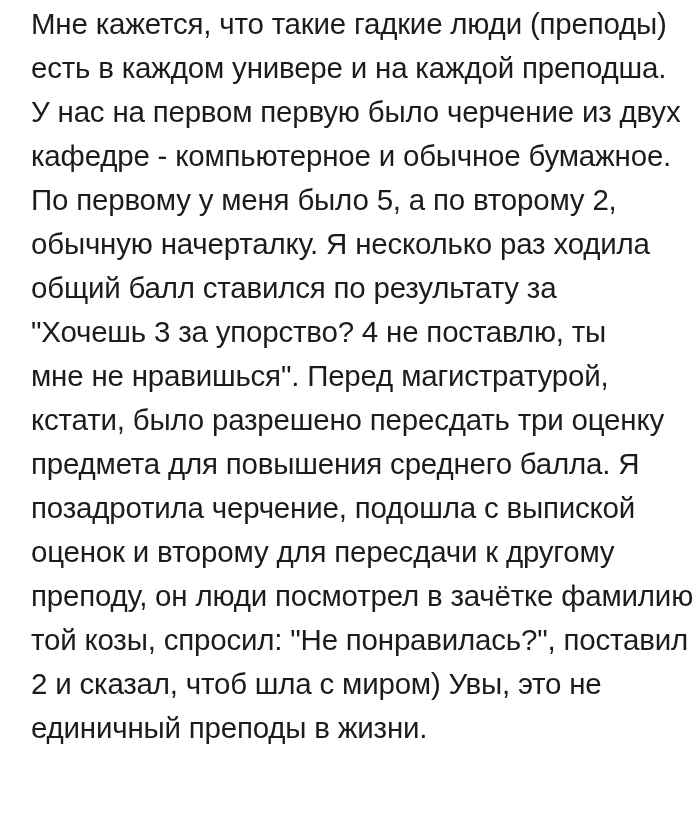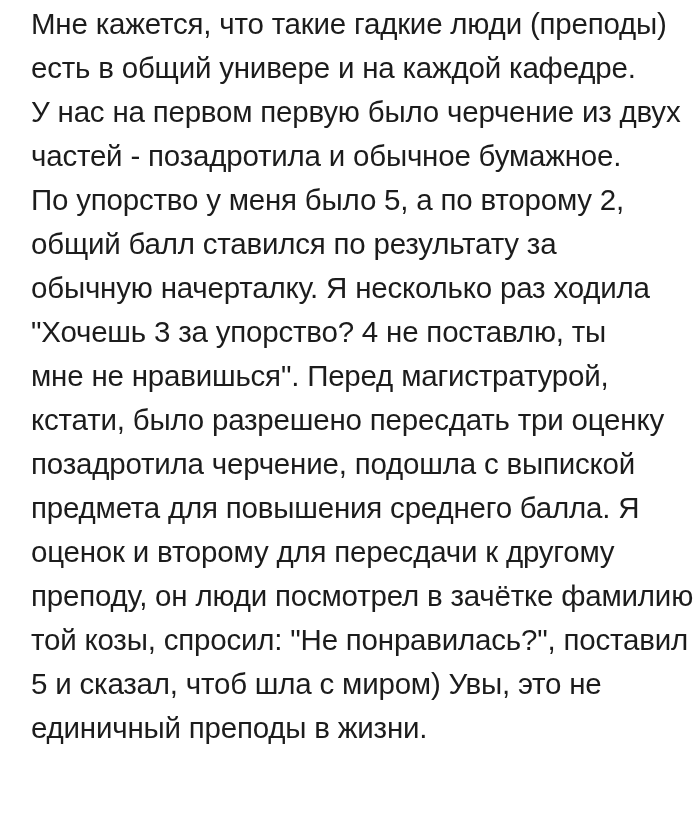--- a/index.html
+++ b/index.html
@@ -33,7 +33,7 @@
 
 <div class="text-block" style="color: rgb(28, 28, 28); padding-left: 31px;">
   <div class="text-line">Мне кажется, что такие гадкие люди (преподы)</div>
-  <div class="text-line">есть в общий универе и на каждой кафедре.</div>
+  <div class="text-line">есть в каждом универе и на каждой преподша.</div>
   <div class="text-line">У нас на первом первую было черчение из двух</div>
   <div class="text-line">частей - позадротила и обычное бумажное.</div>
   <div class="text-line">По упорство у меня было 5, а по второму 2,</div>

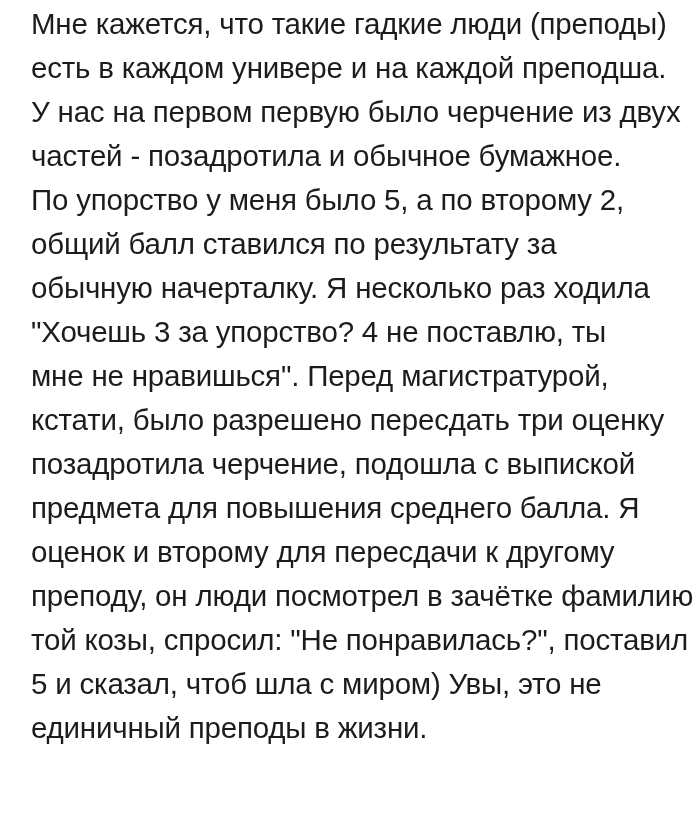--- a/index.html
+++ b/index.html
@@ -35,7 +35,7 @@
   <div class="text-line">Мне кажется, что такие гадкие люди (преподы)</div>
   <div class="text-line">есть в каждом универе и на каждой преподша.</div>
   <div class="text-line">У нас на первом первую было черчение из двух</div>
-  <div class="text-line">частей - позадротила и обычное бумажное.</div>
+  <div class="text-line">кафедре - компьютерное и обычное бумажное.</div>
   <div class="text-line">По упорство у меня было 5, а по второму 2,</div>
   <div class="text-line">общий балл ставился по результату за</div>
   <div class="text-line">обычную начерталку. Я несколько раз ходила</div>

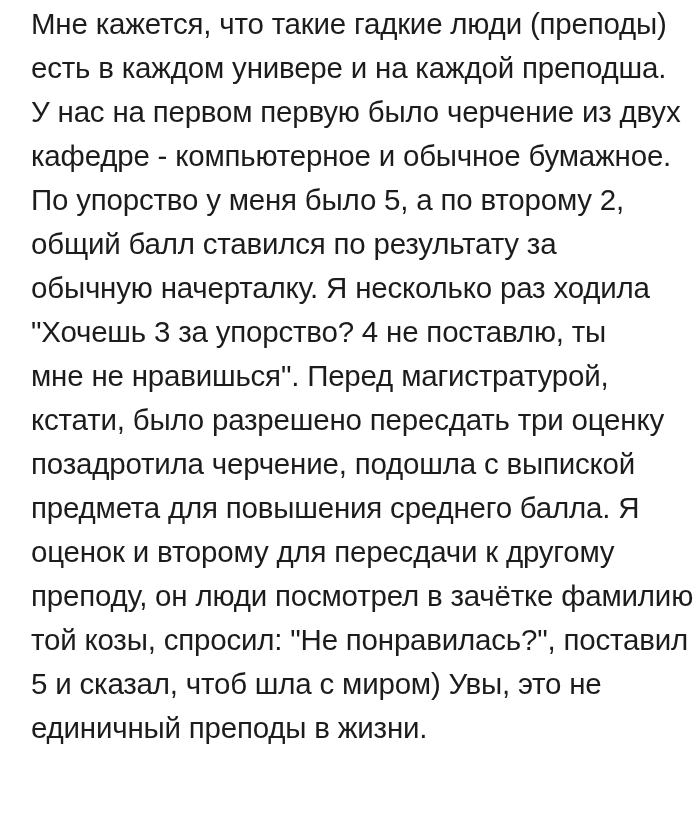--- a/index.html
+++ b/index.html
@@ -36,7 +36,7 @@
   <div class="text-line">есть в каждом универе и на каждой преподша.</div>
   <div class="text-line">У нас на первом первую было черчение из двух</div>
   <div class="text-line">кафедре - компьютерное и обычное бумажное.</div>
-  <div class="text-line">По упорство у меня было 5, а по второму 2,</div>
+  <div class="text-line">По первому у меня было 5, а по второму 2,</div>
   <div class="text-line">общий балл ставился по результату за</div>
   <div class="text-line">обычную начерталку. Я несколько раз ходила</div>
   <div class="text-line">"Хочешь 3 за упорство? 4 не поставлю, ты</div>

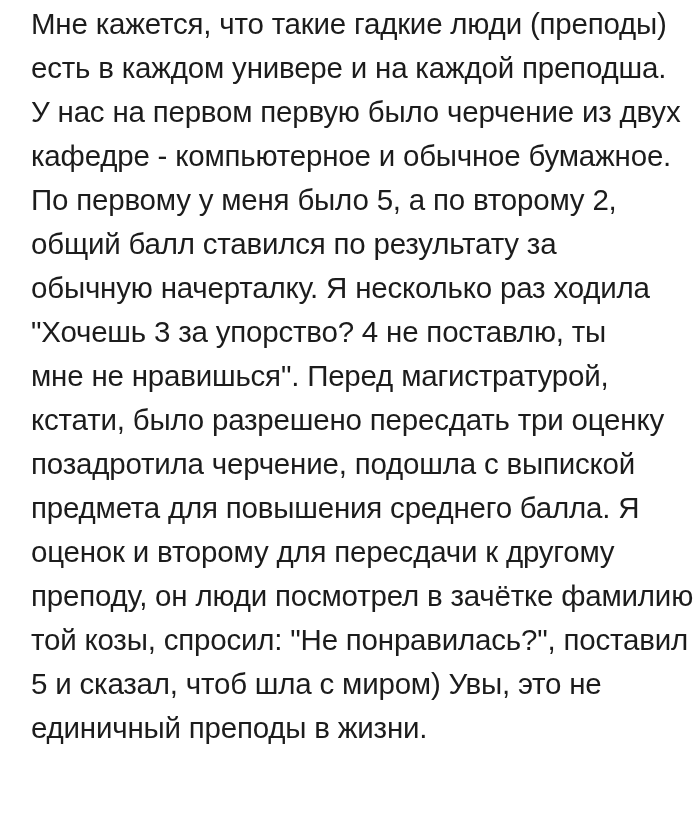--- a/index.html
+++ b/index.html
@@ -37,8 +37,8 @@
   <div class="text-line">У нас на первом первую было черчение из двух</div>
   <div class="text-line">кафедре - компьютерное и обычное бумажное.</div>
   <div class="text-line">По первому у меня было 5, а по второму 2,</div>
+  <div class="text-line">обычную начерталку. Я несколько раз ходила</div>
   <div class="text-line">общий балл ставился по результату за</div>
-  <div class="text-line">обычную начерталку. Я несколько раз ходила</div>
   <div class="text-line">"Хочешь 3 за упорство? 4 не поставлю, ты</div>
   <div class="text-line">мне не нравишься". Перед магистратурой,</div>
   <div class="text-line">кстати, было разрешено пересдать три оценку</div>

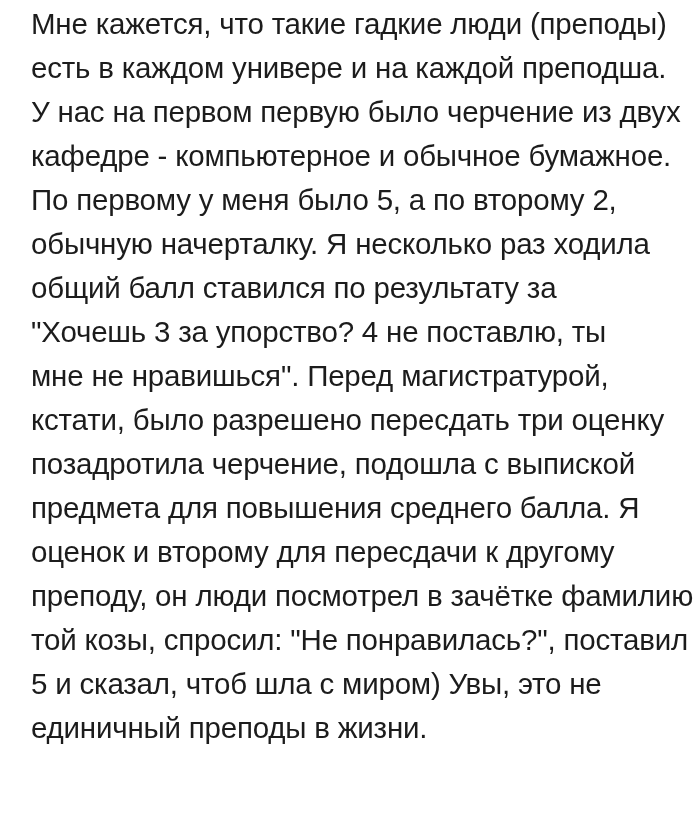--- a/index.html
+++ b/index.html
@@ -42,8 +42,8 @@
   <div class="text-line">"Хочешь 3 за упорство? 4 не поставлю, ты</div>
   <div class="text-line">мне не нравишься". Перед магистратурой,</div>
   <div class="text-line">кстати, было разрешено пересдать три оценку</div>
+  <div class="text-line">предмета для повышения среднего балла. Я</div>
   <div class="text-line">позадротила черчение, подошла с выпиской</div>
-  <div class="text-line">предмета для повышения среднего балла. Я</div>
   <div class="text-line">оценок и второму для пересдачи к другому</div>
   <div class="text-line">преподу, он люди посмотрел в зачётке фамилию</div>
   <div class="text-line">той козы, спросил: "Не понравилась?", поставил</div>

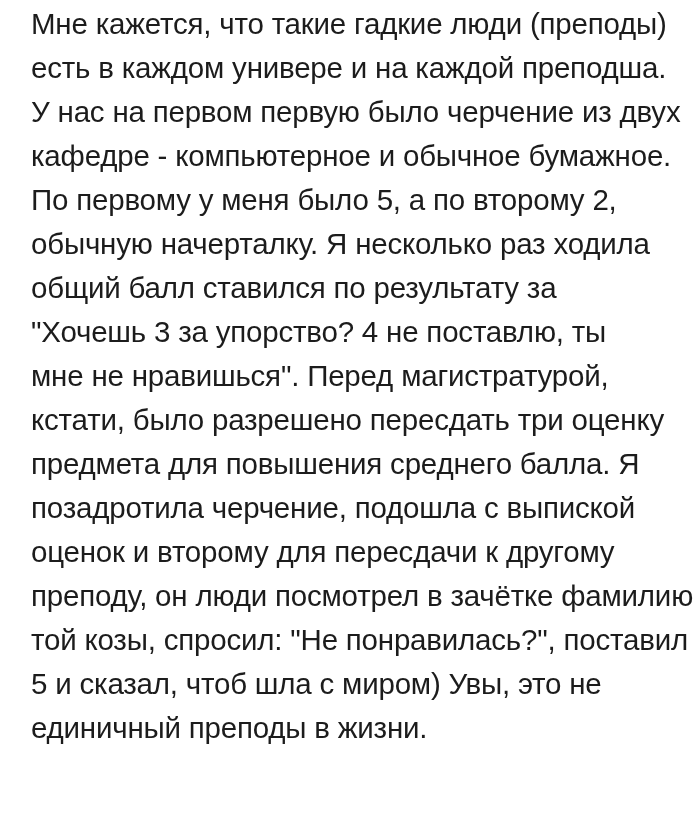--- a/index.html
+++ b/index.html
@@ -47,7 +47,7 @@
   <div class="text-line">оценок и второму для пересдачи к другому</div>
   <div class="text-line">преподу, он люди посмотрел в зачётке фамилию</div>
   <div class="text-line">той козы, спросил: "Не понравилась?", поставил</div>
-  <div class="text-line">5 и сказал, чтоб шла с миром) Увы, это не</div>
+  <div class="text-line">2 и сказал, чтоб шла с миром) Увы, это не</div>
   <div class="text-line">единичный преподы в жизни.</div>
 </div>
 

